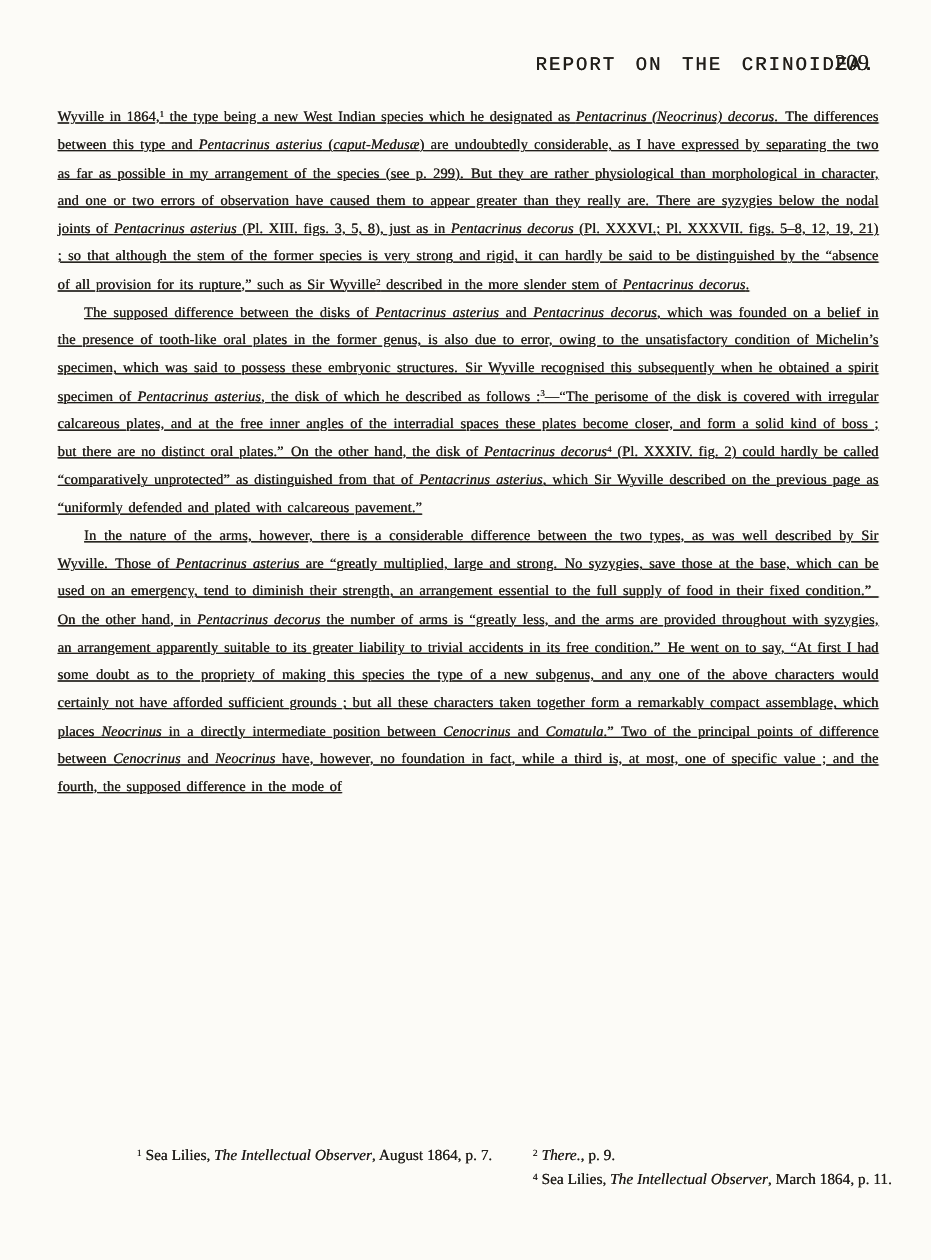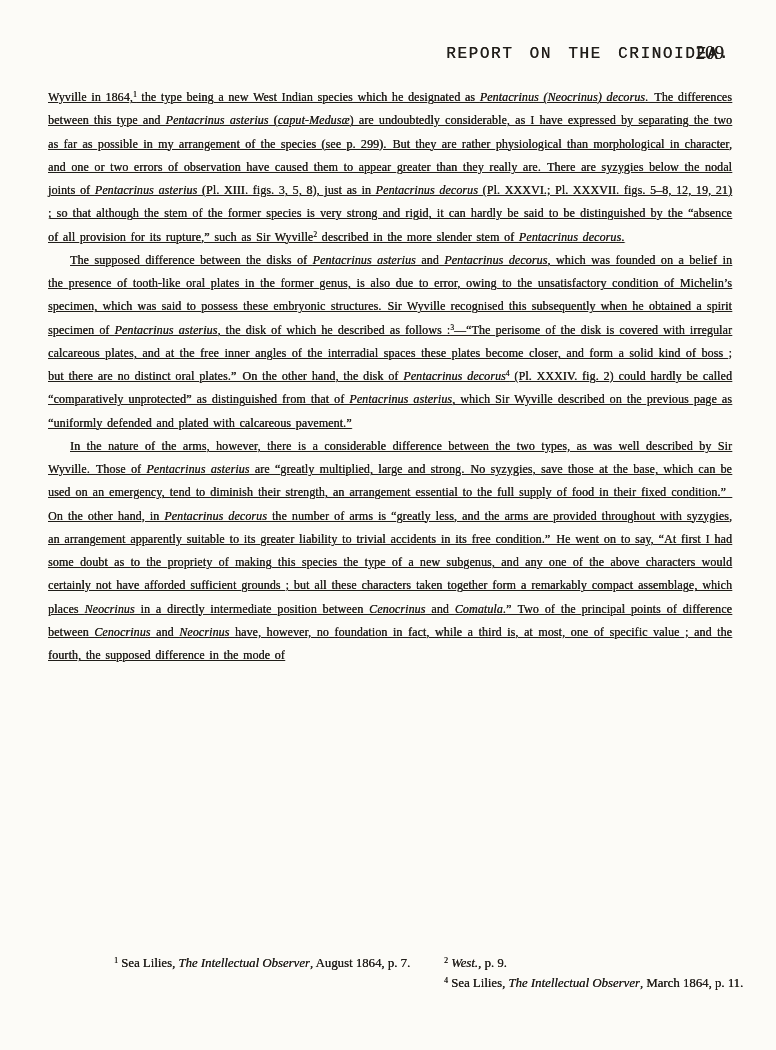--- a/index.html
+++ b/index.html
@@ -100,7 +100,7 @@
   <div class="footnotes">
     <div class="fn-row">
       <span class="fn fn-left"><sup class="fnref">1</sup><span> Sea Lilies, </span><span class="it">The Intellectual Observer</span><span>, August 1864, p. 7.</span></span>
-      <span class="fn fn-right"><sup class="fnref">2</sup><span> </span><span class="it">West.</span><span>, p. 9.</span></span>
+      <span class="fn fn-right"><sup class="fnref">2</sup><span> </span><span class="it">There.</span><span>, p. 9.</span></span>
     </div>
     <div class="fn-row">
       <span class="fn fn-right"><sup class="fnref">4</sup><span> Sea Lilies, </span><span class="it">The Intellectual Observer</span><span>, March 1864, p. 11.</span></span>

